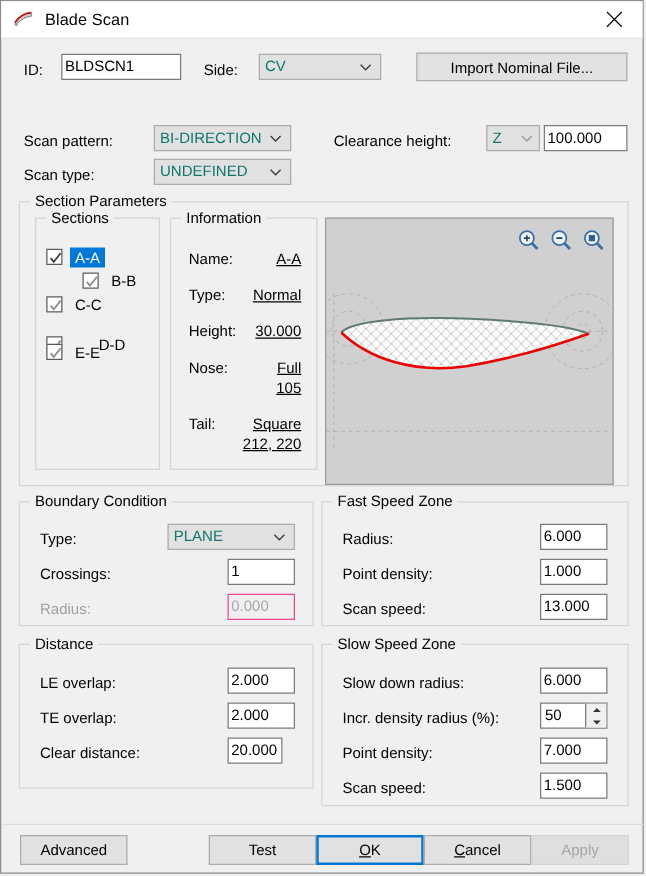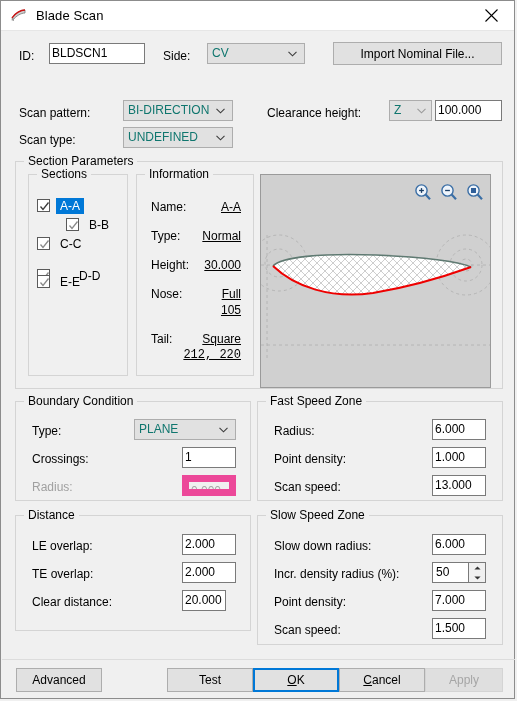--- a/index.html
+++ b/index.html
@@ -379,7 +379,7 @@
 
       <span class="info-key" style="left:14px; top:157px;">Tail:</span>
       <span class="info-val" style="right:12px; top:157px;">Square</span>
-      <span class="info-val" style="right:12px; top:173px;font-family:Liberation Mono, monospace;">212, 220</span>
+      <span class="info-val" style="right:12px; top:173px;">212, 220</span>
     </div>
 
     <div class="preview" style="left:244px; top:12px; width:231px; height:214px;">

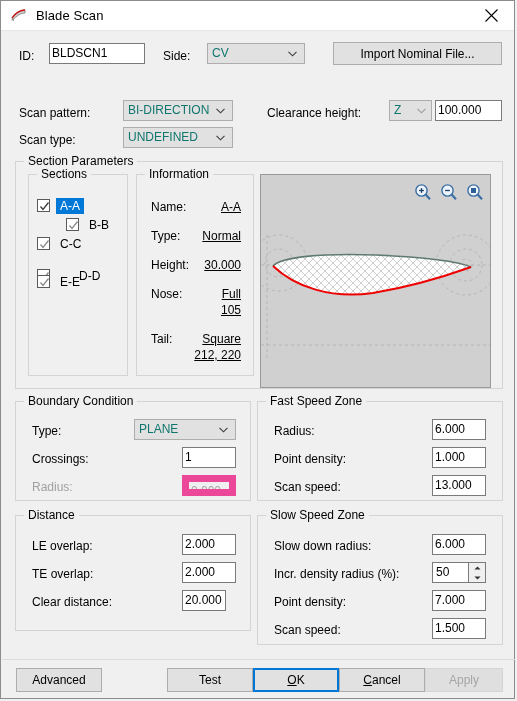--- a/index.html
+++ b/index.html
@@ -86,7 +86,7 @@
   }
   .textbox.disabled {
     background: #f0f0f0;
-    border: 7px solid #ec4899;
+    border: 1px solid #ec4899;
     color: #a6a6a6;
   }
   .combo {

